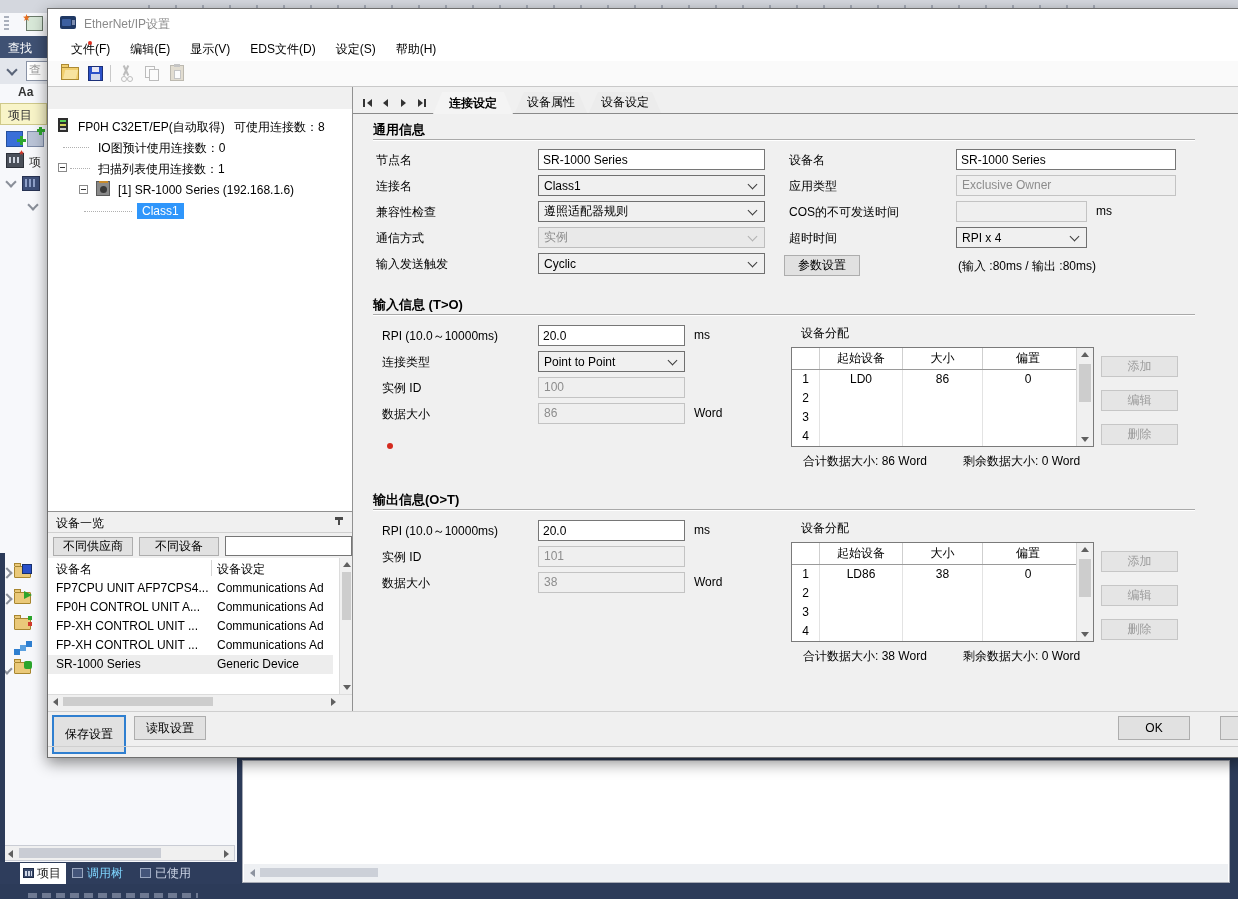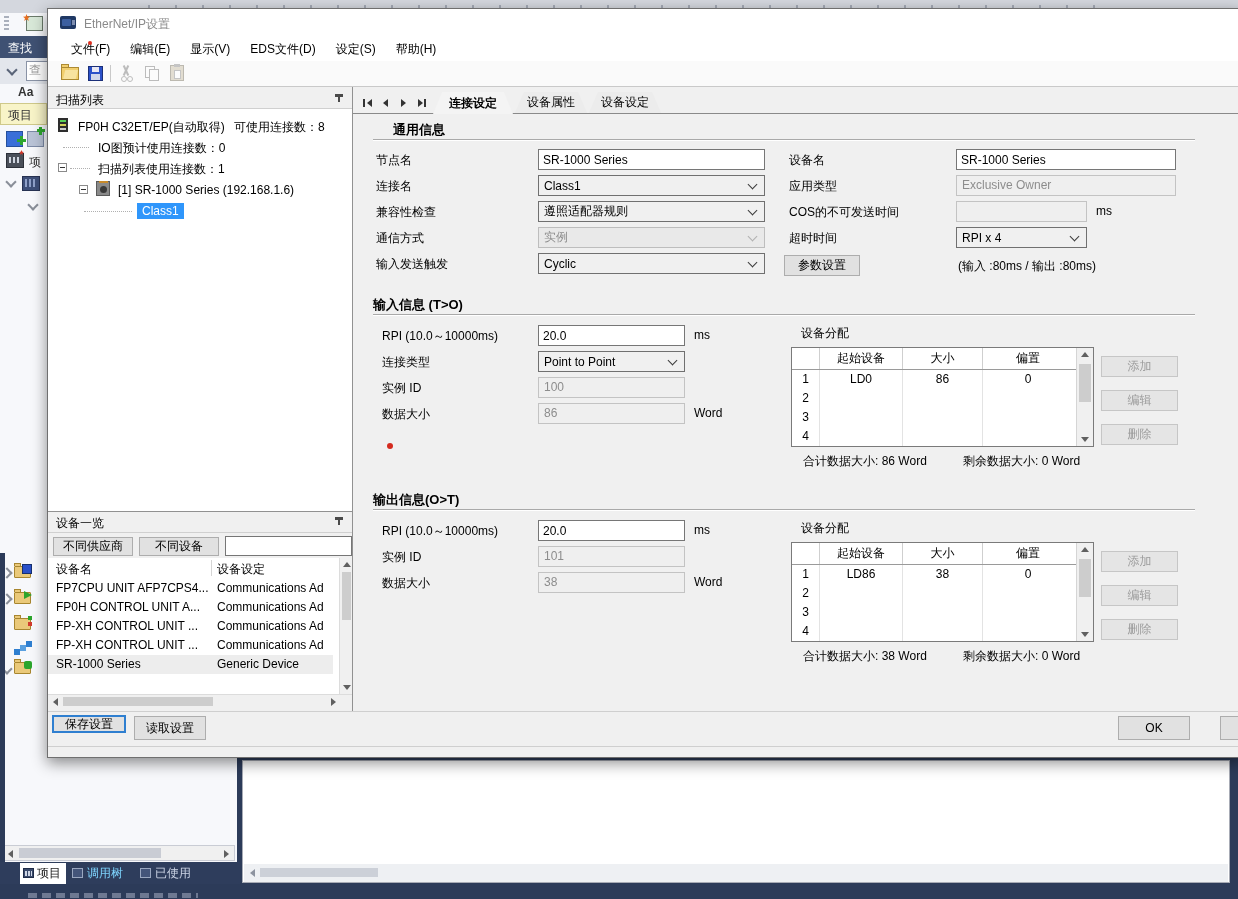--- a/index.html
+++ b/index.html
@@ -205,10 +205,6 @@
     </div>
 
     <div class="abs" style="left:0;top:78px;width:305px;height:424px;border-right:1px solid #919191;box-sizing:border-box;">
-      <div class="abs" style="left:0;top:2px;width:304px;height:20px;background:#f0f0f0;border-bottom:1px solid #d0d0d0;box-sizing:border-box;">
-        <span class="abs" style="left:8px;top:3px;">扫描列表</span>
-        <span class="pin" style="left:286px;top:4px;"></span>
-      </div>
       <div class="abs" style="left:0;top:22px;width:304px;height:402px;background:#fff;">
 
         <div class="abs" style="left:0;top:8px;width:304px;height:18px;">

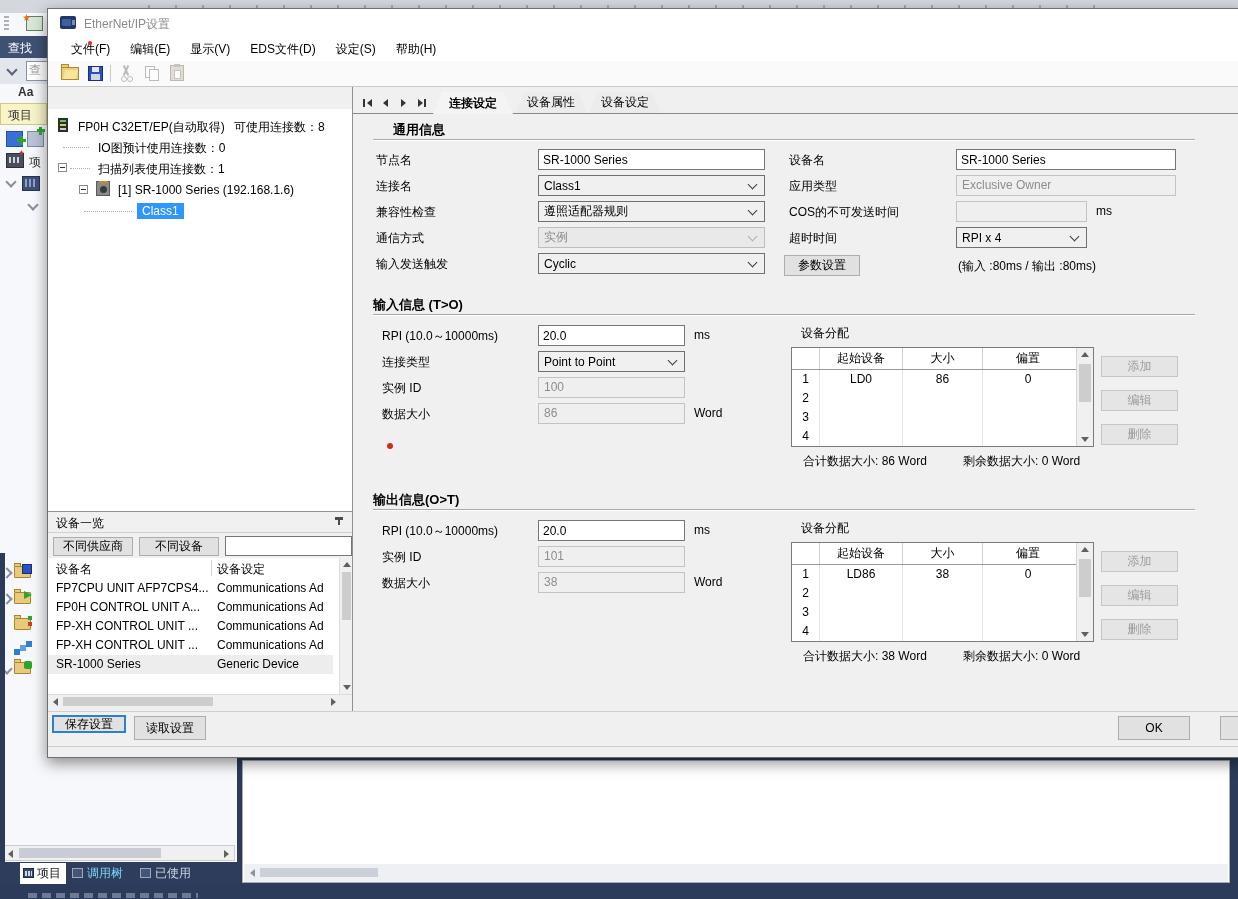--- a/index.html
+++ b/index.html
@@ -323,7 +323,7 @@
         <span>设备设定</span>
       </div>
 
-    <div class="ghead" style="left:325px;top:112px;margin-left:20px;">通用信息</div>
+    <div class="ghead" style="left:325px;top:112px;">通用信息</div>
     <div class="grpline" style="left:325px;top:130px;width:822px;"></div>
 
     <span class="abs lbl" style="left:328px;top:143px;">节点名</span>

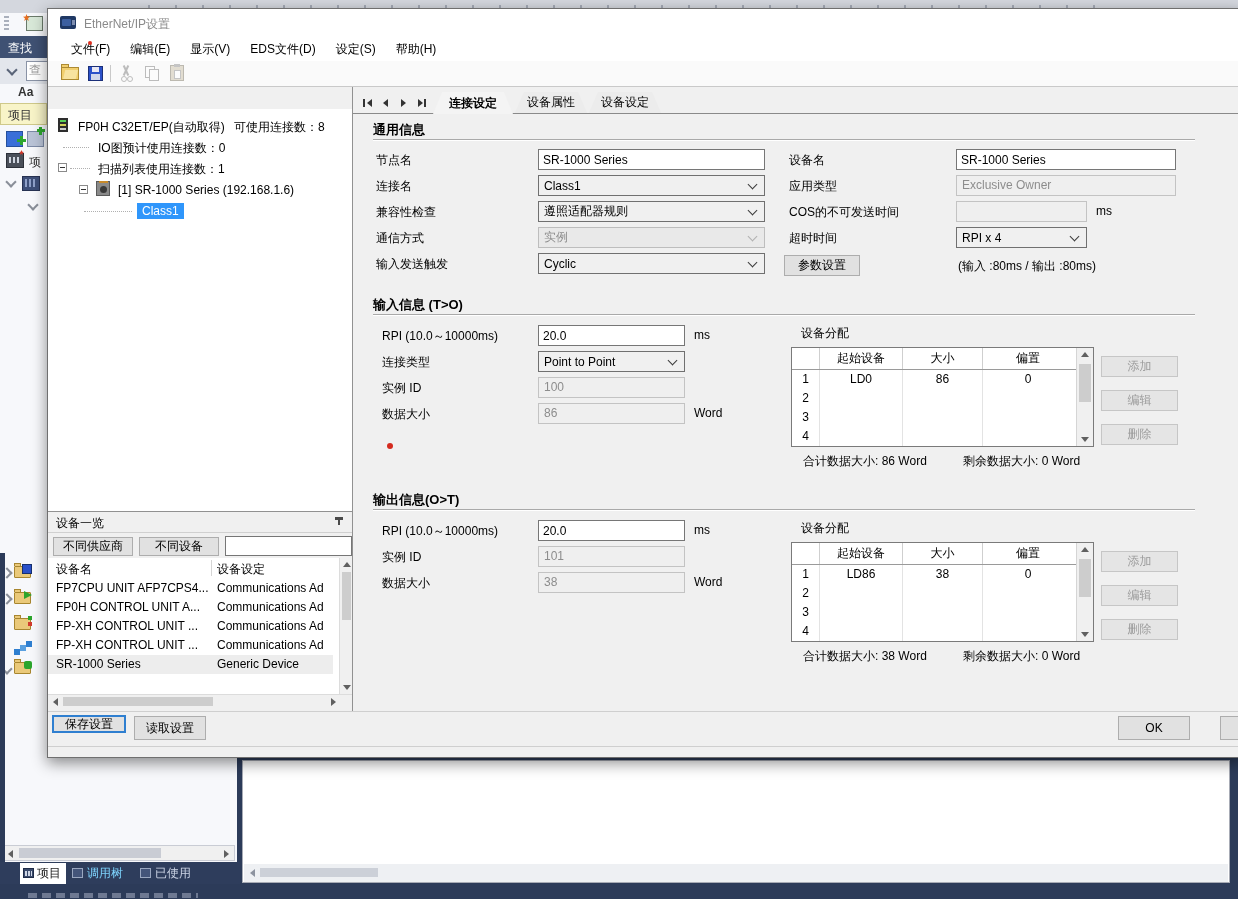--- a/index.html
+++ b/index.html
@@ -518,7 +518,7 @@
     <span class="abs lbl" style="left:915px;top:639px;">剩余数据大小: 0 Word</span>
 
     <div class="abs" style="left:0;top:702px;width:1195px;height:1px;background:#cfcfcf;"></div>
-    <div class="wbtn focus" style="left:4px;top:706px;width:74px;height:18px;">
+    <div class="wbtn focus" style="left:4px;top:706px;width:74px;height:39px;">
         <span>保存设置</span>
       </div>
     <div class="wbtn" style="left:86px;top:707px;width:72px;height:24px;">

